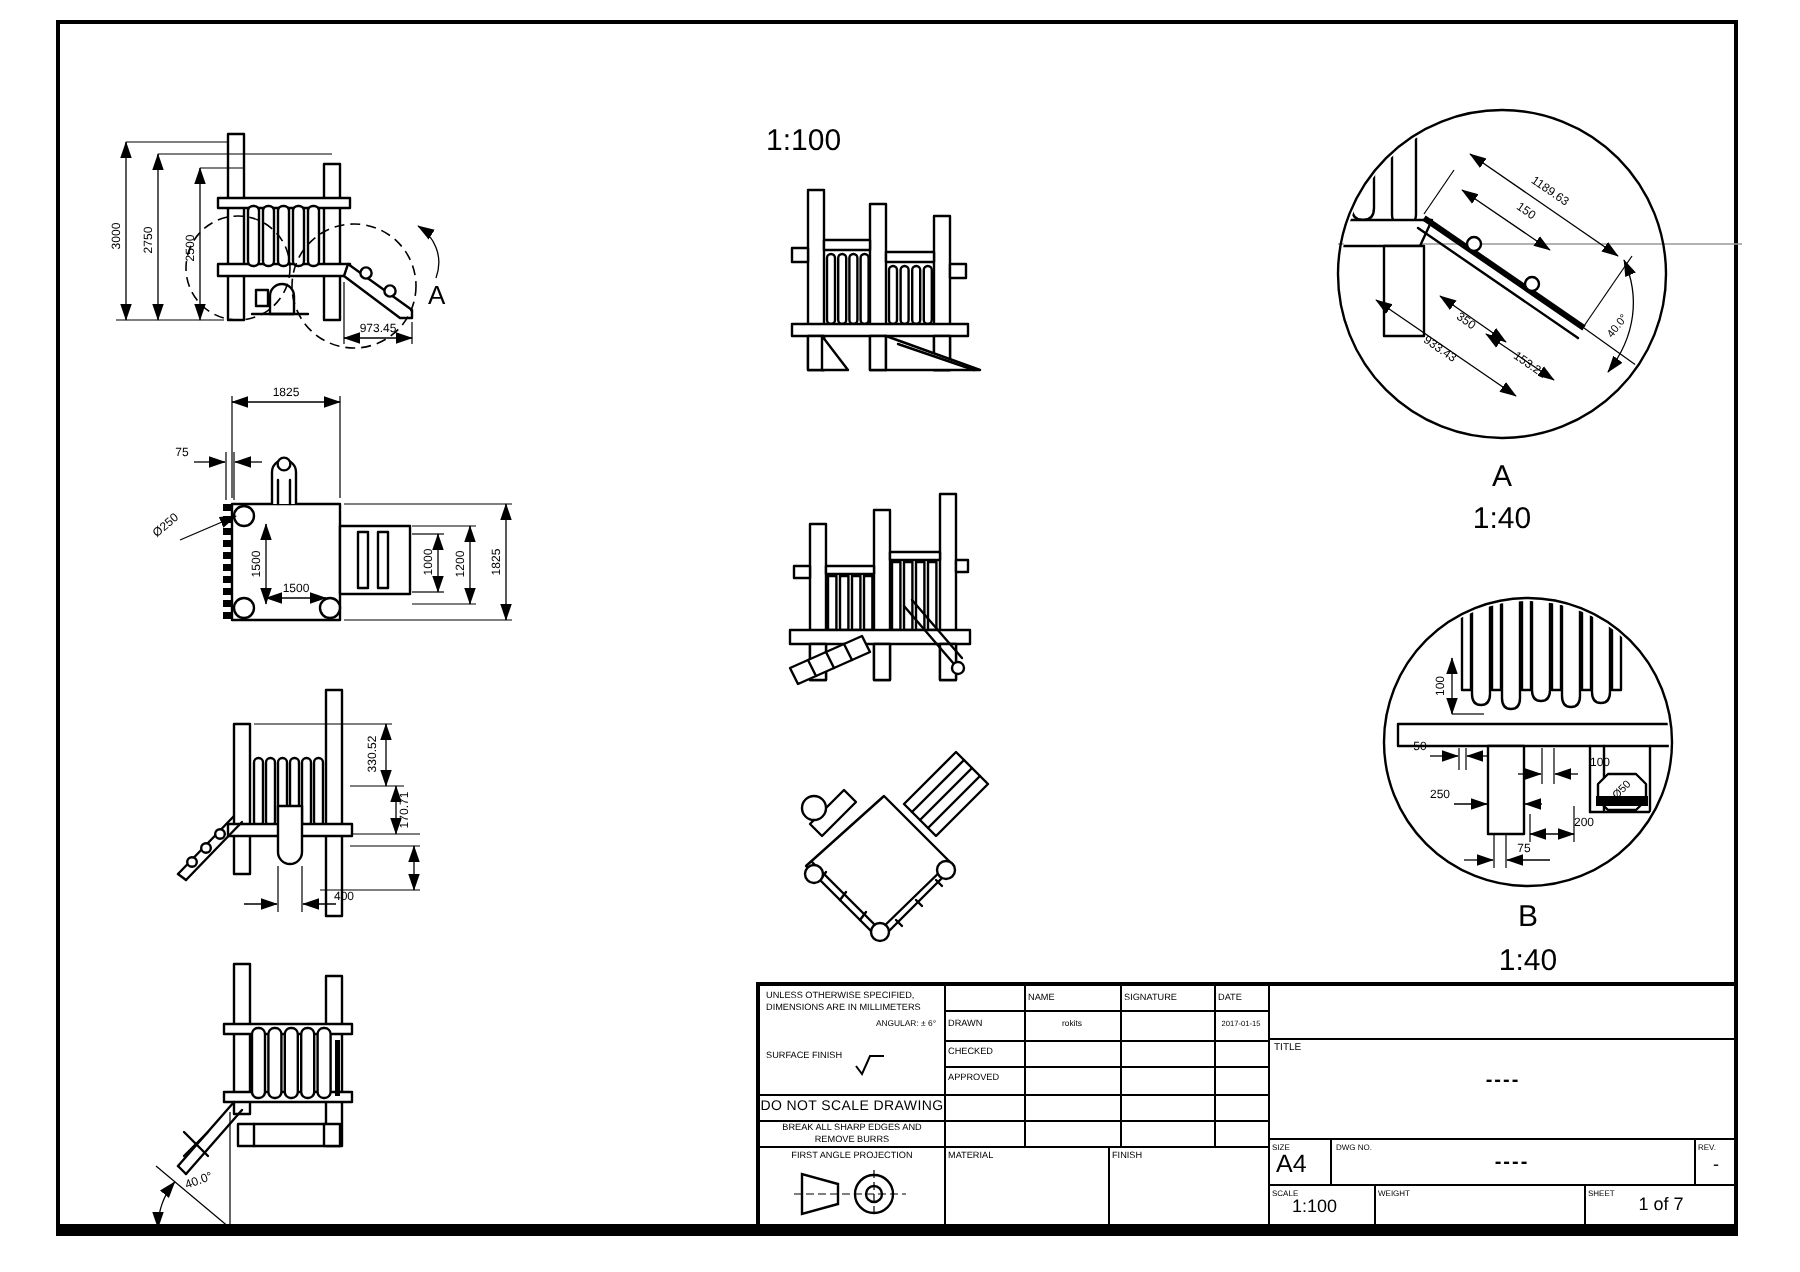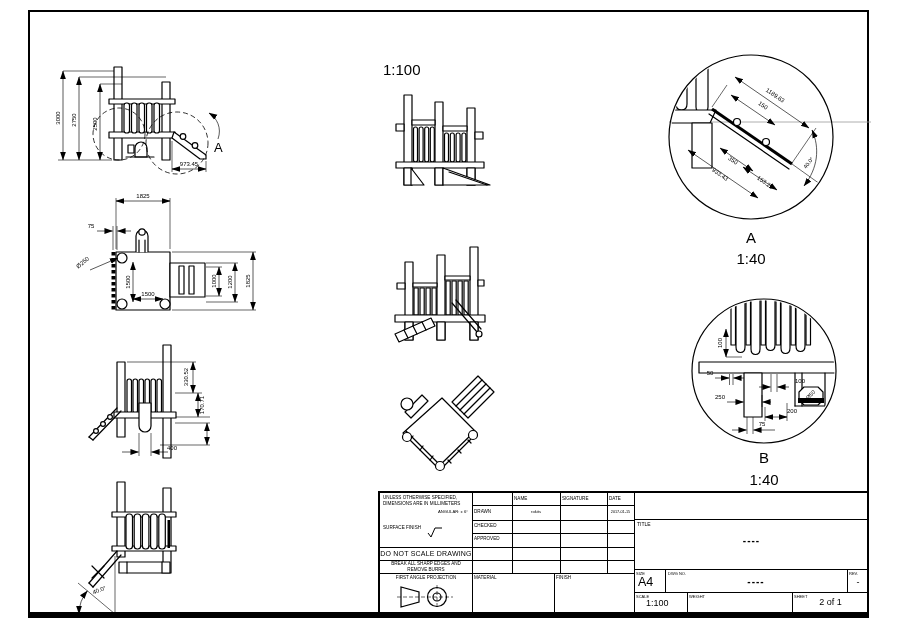--- a/index.html
+++ b/index.html
@@ -416,7 +416,7 @@
   <div class="t f9" style="left:266px;top:105px">1:100</div>
   <div class="t f40" style="left:309px;top:101px">WEIGHT</div>
   <div class="t f40" style="left:414px;top:101px">SHEET</div>
-  <div class="t f9 ctr" style="left:412px;top:104px;width:77px">2 of 1</div>
+  <div class="t f9 ctr" style="left:412px;top:104px;width:77px">1 of 7</div>
 </div>
 
 </body></html>

